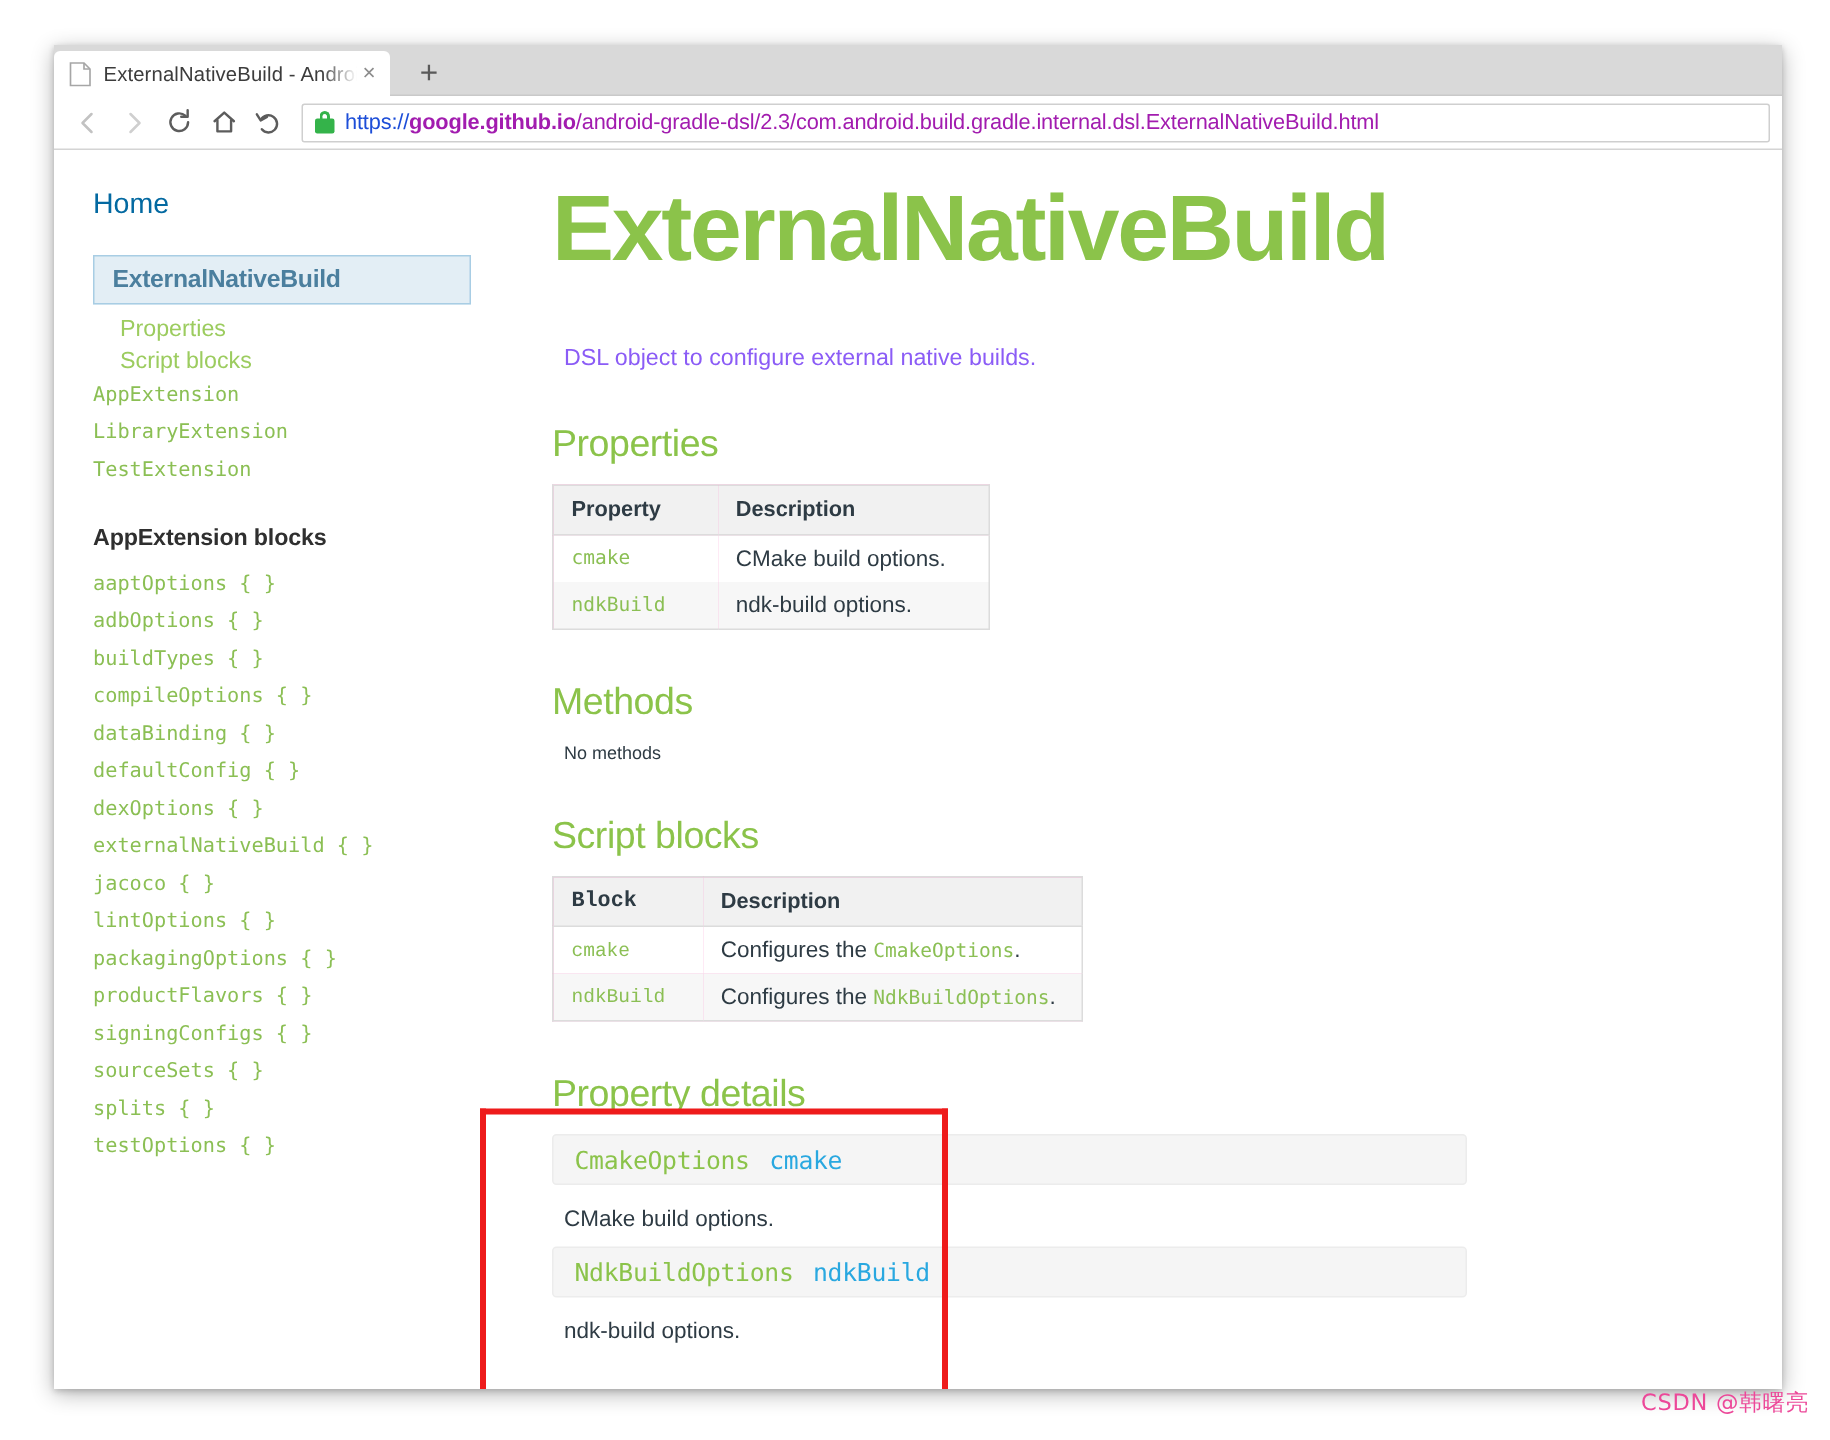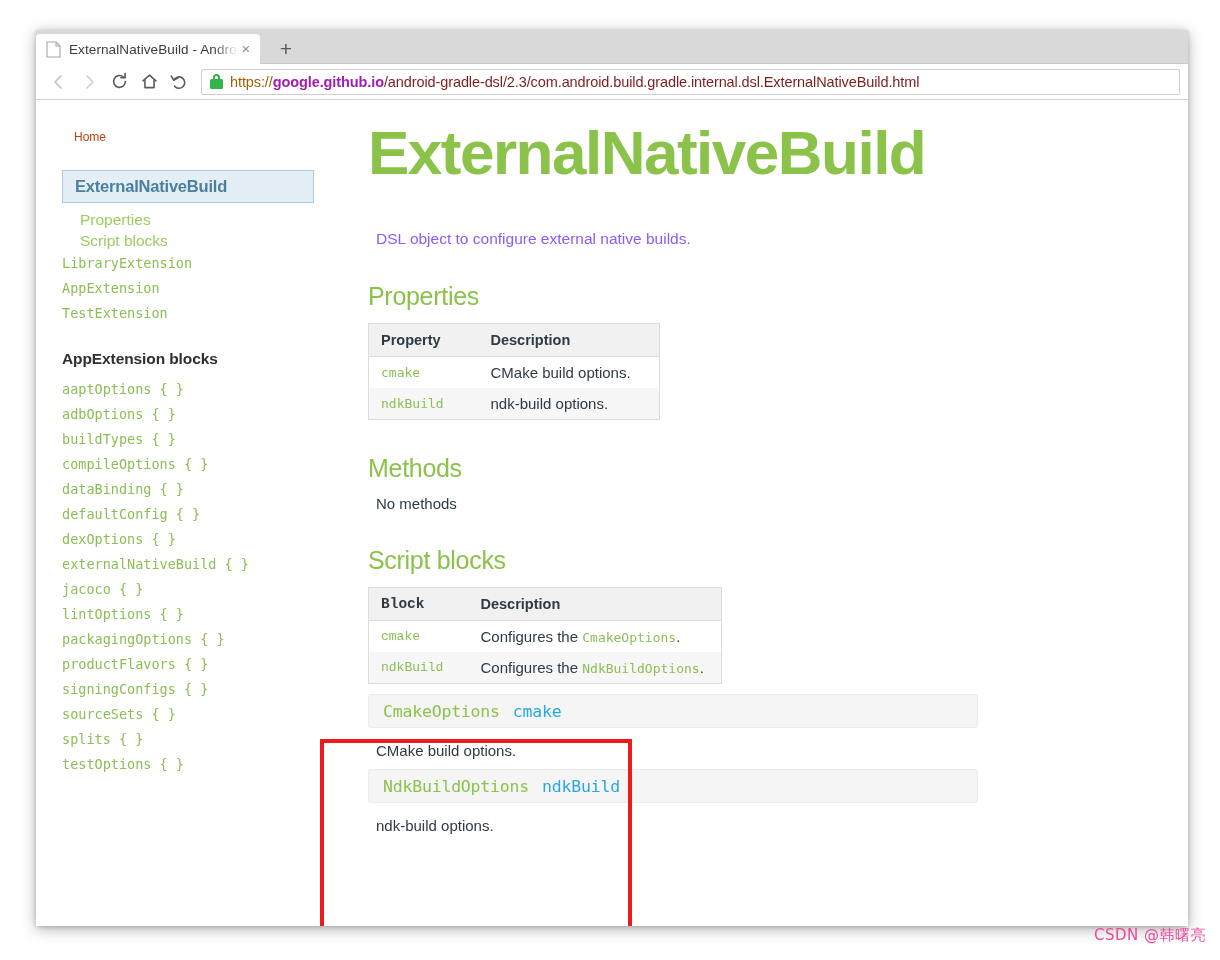--- a/index.html
+++ b/index.html
@@ -136,7 +136,7 @@
     color: #8b8b8b;
     letter-spacing: -0.1px;
   }
-  #url-text .scheme { color: #a16207; }
+  #url-text .scheme { color: #1d4ed8; }
   #url-text .host   { color: #a21caf; font-weight: bold; }
   #url-text .path   { color: #7f1d1d; }
 

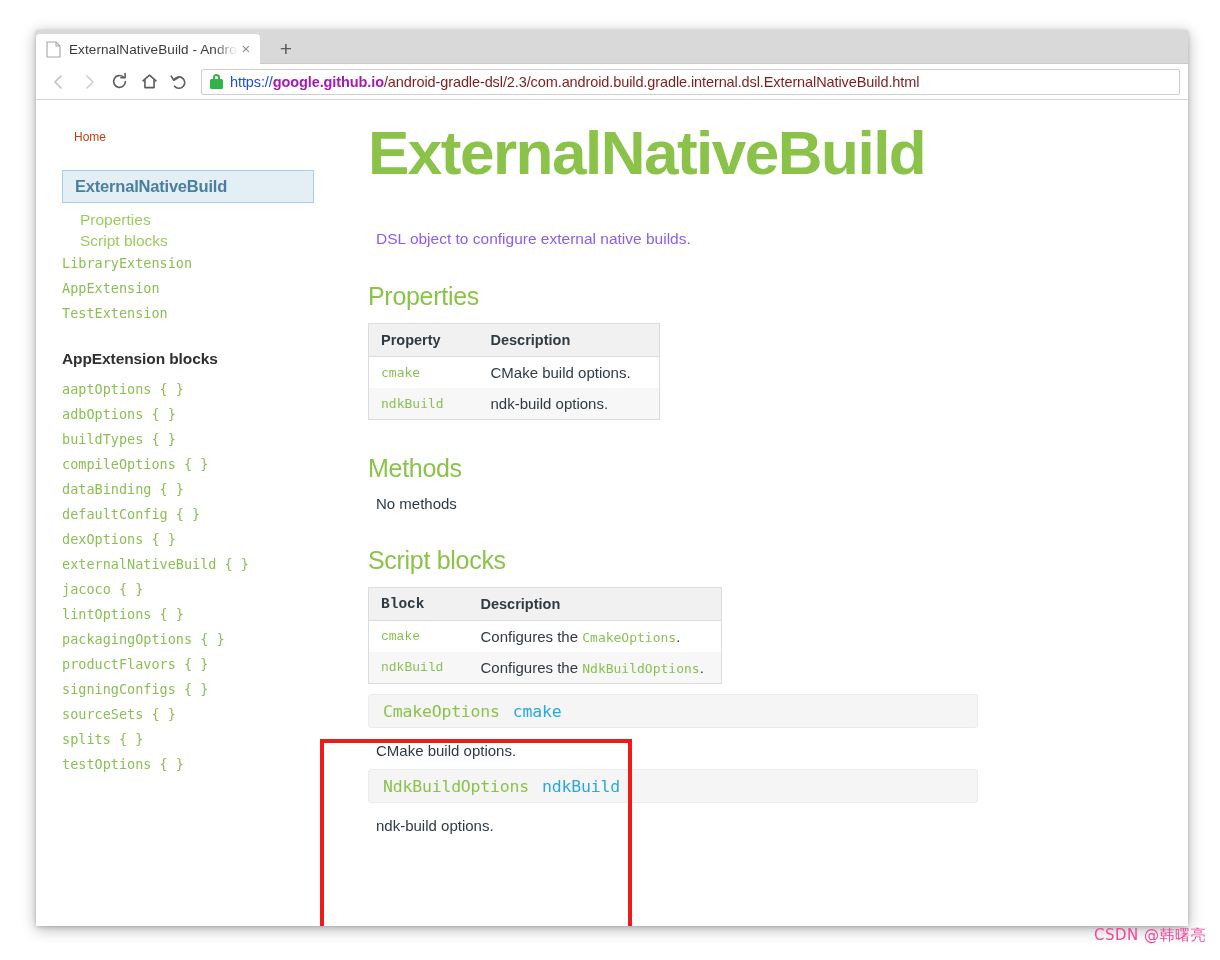--- a/index.html
+++ b/index.html
@@ -138,7 +138,7 @@
   }
   #url-text .scheme { color: #1d4ed8; }
   #url-text .host   { color: #a21caf; font-weight: bold; }
-  #url-text .path   { color: #7f1d1d; }
+  #url-text .path   { color: #a21caf; }
 
   
   #viewport {

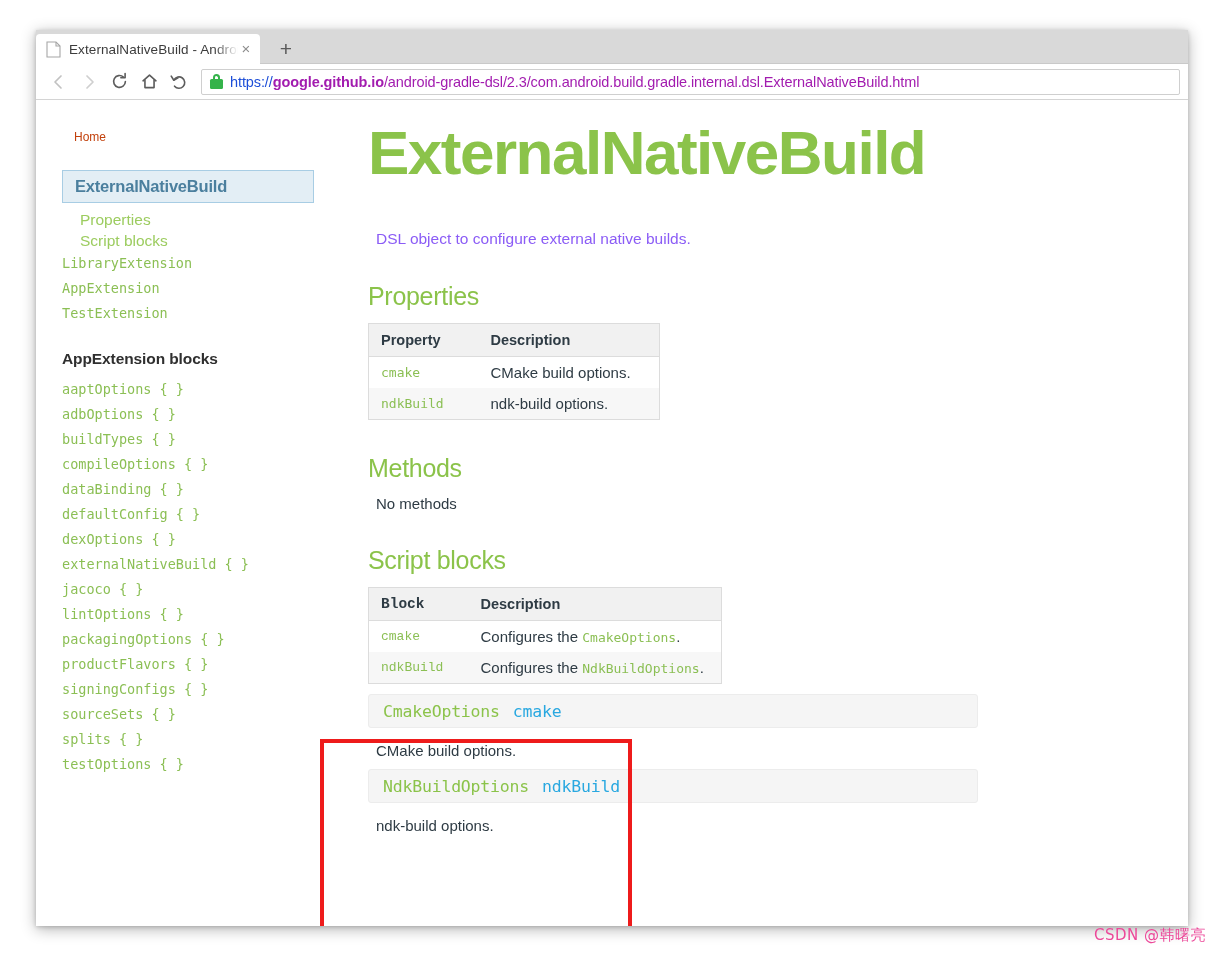--- a/index.html
+++ b/index.html
@@ -157,9 +157,9 @@
     background: #ffffff;
   }
   .nav-home {
-    font-size: 12px;
-    color: #c2410c;
-    margin: 0 0 22px 12px;
+    font-size: 19px;
+    color: #0369a1;
+    margin: 0 0 22px 0;
     line-height: 22px;
   }
   #nav-current {

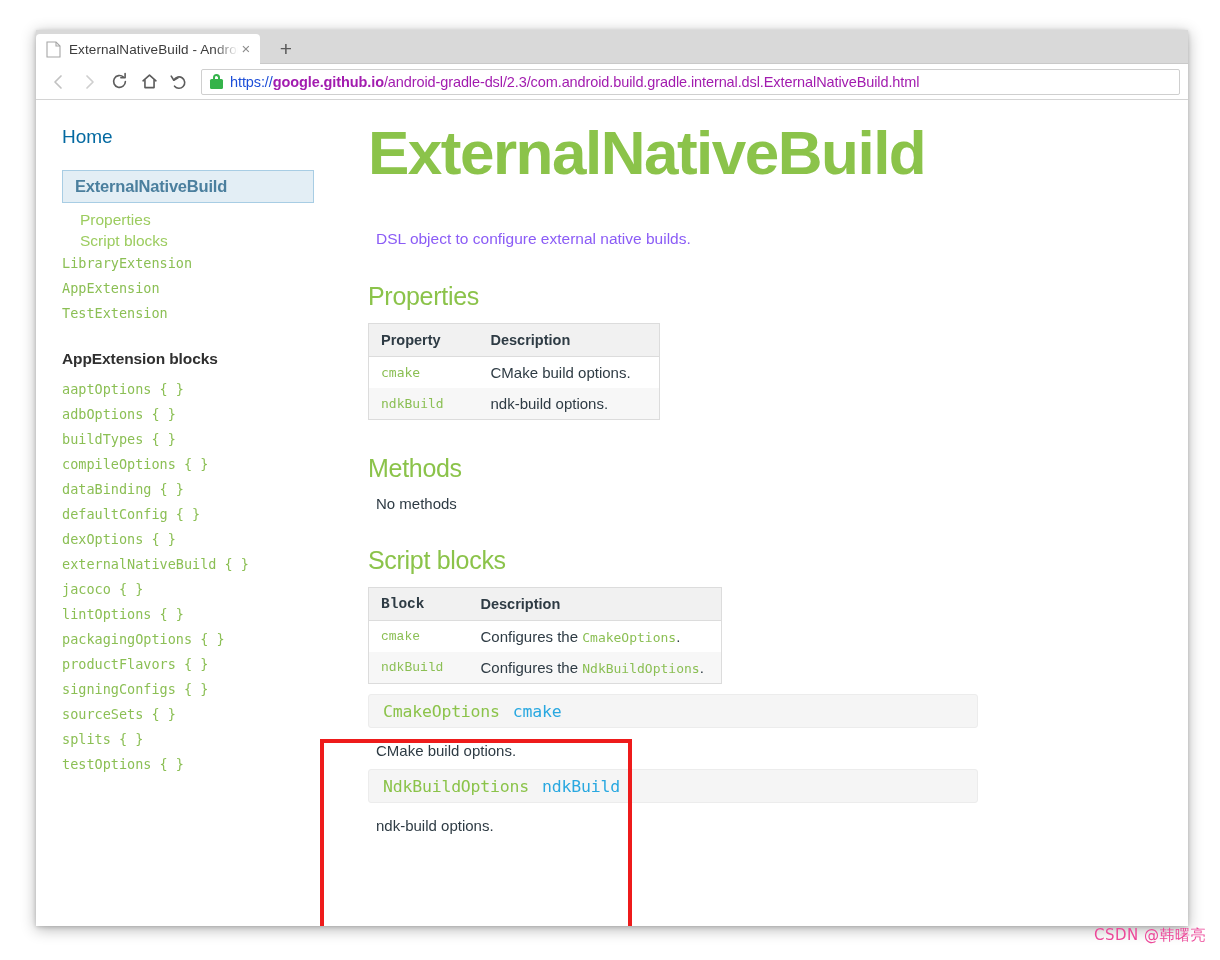--- a/index.html
+++ b/index.html
@@ -403,8 +403,8 @@
         <div class="nav-sub">Properties</div>
         <div class="nav-sub">Script blocks</div>
 
+        <div class="nav-code type">AppExtension</div>
         <div class="nav-code type">LibraryExtension</div>
-        <div class="nav-code type">AppExtension</div>
         <div class="nav-code type">TestExtension</div>
 
         <div class="nav-section-title">AppExtension blocks</div>

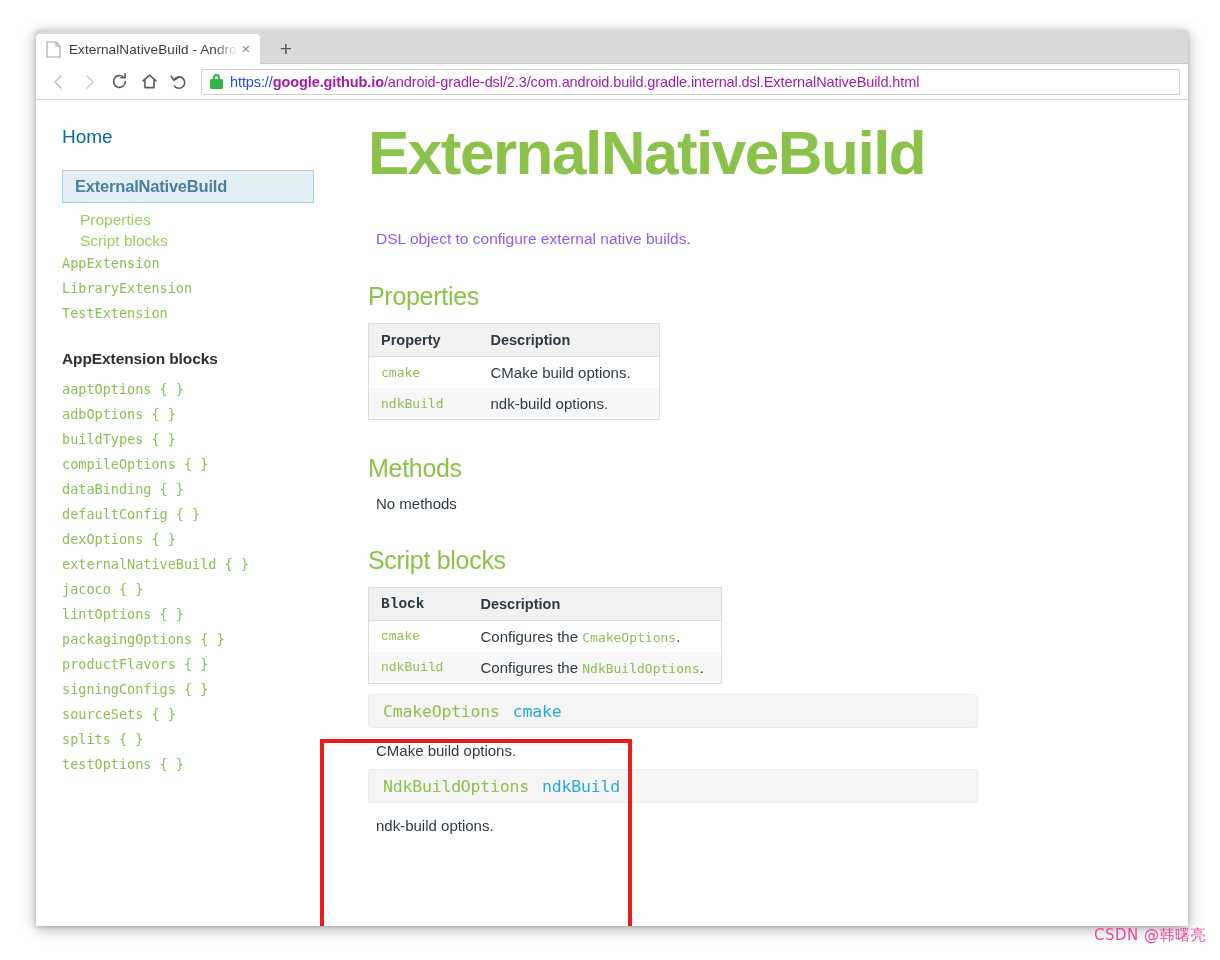--- a/index.html
+++ b/index.html
@@ -227,7 +227,7 @@
     letter-spacing: -0.3px;
   }
   .no-methods {
-    font-size: 15px;
+    font-size: 12px;
     color: #2e3b44;
     margin: 0 0 0 8px;
   }

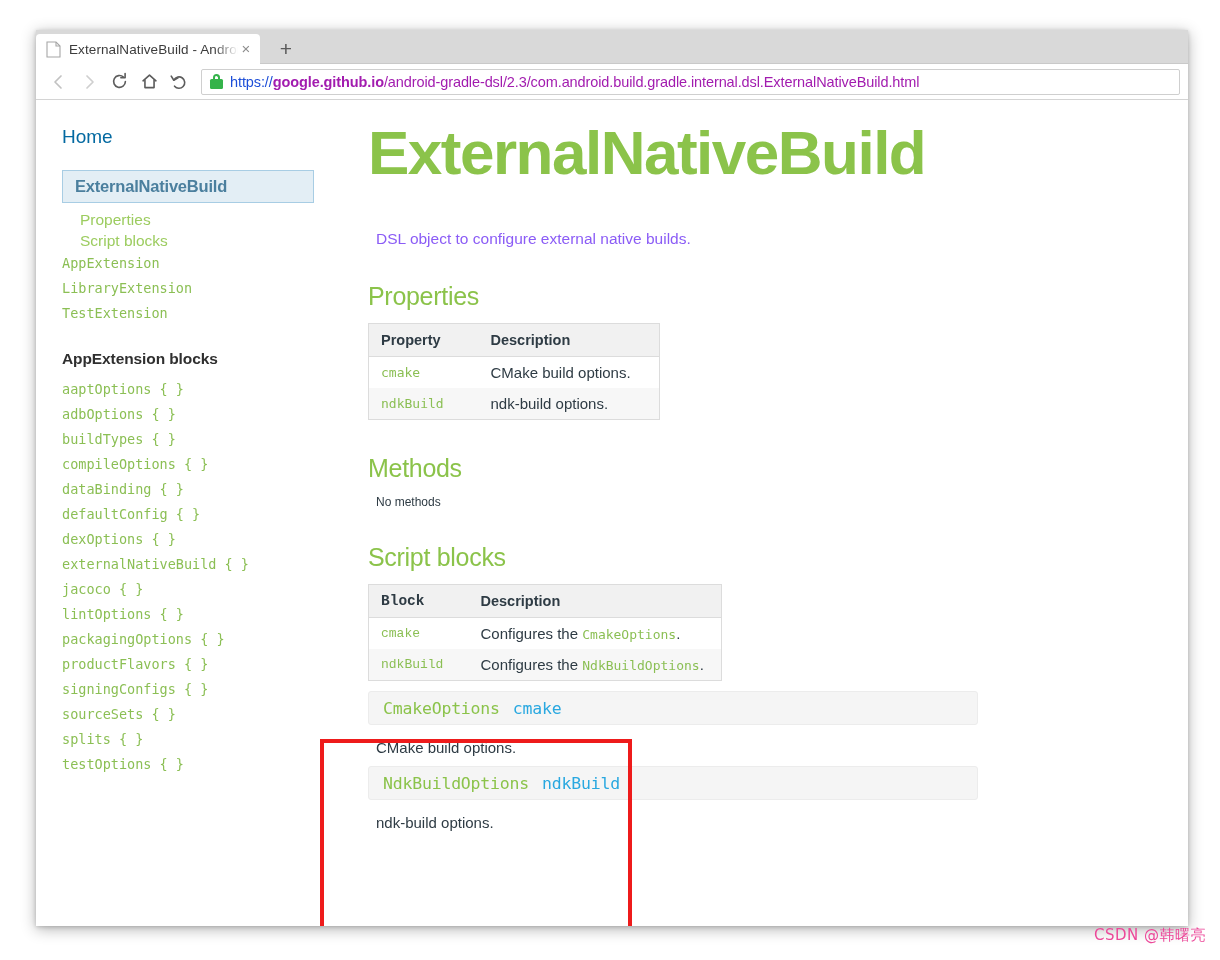--- a/index.html
+++ b/index.html
@@ -475,6 +475,7 @@
           </tbody>
         </table>
 
+        <h2 class="section">Property details</h2>
 
         <div class="prop-header">
           <span class="ptype">CmakeOptions</span>

